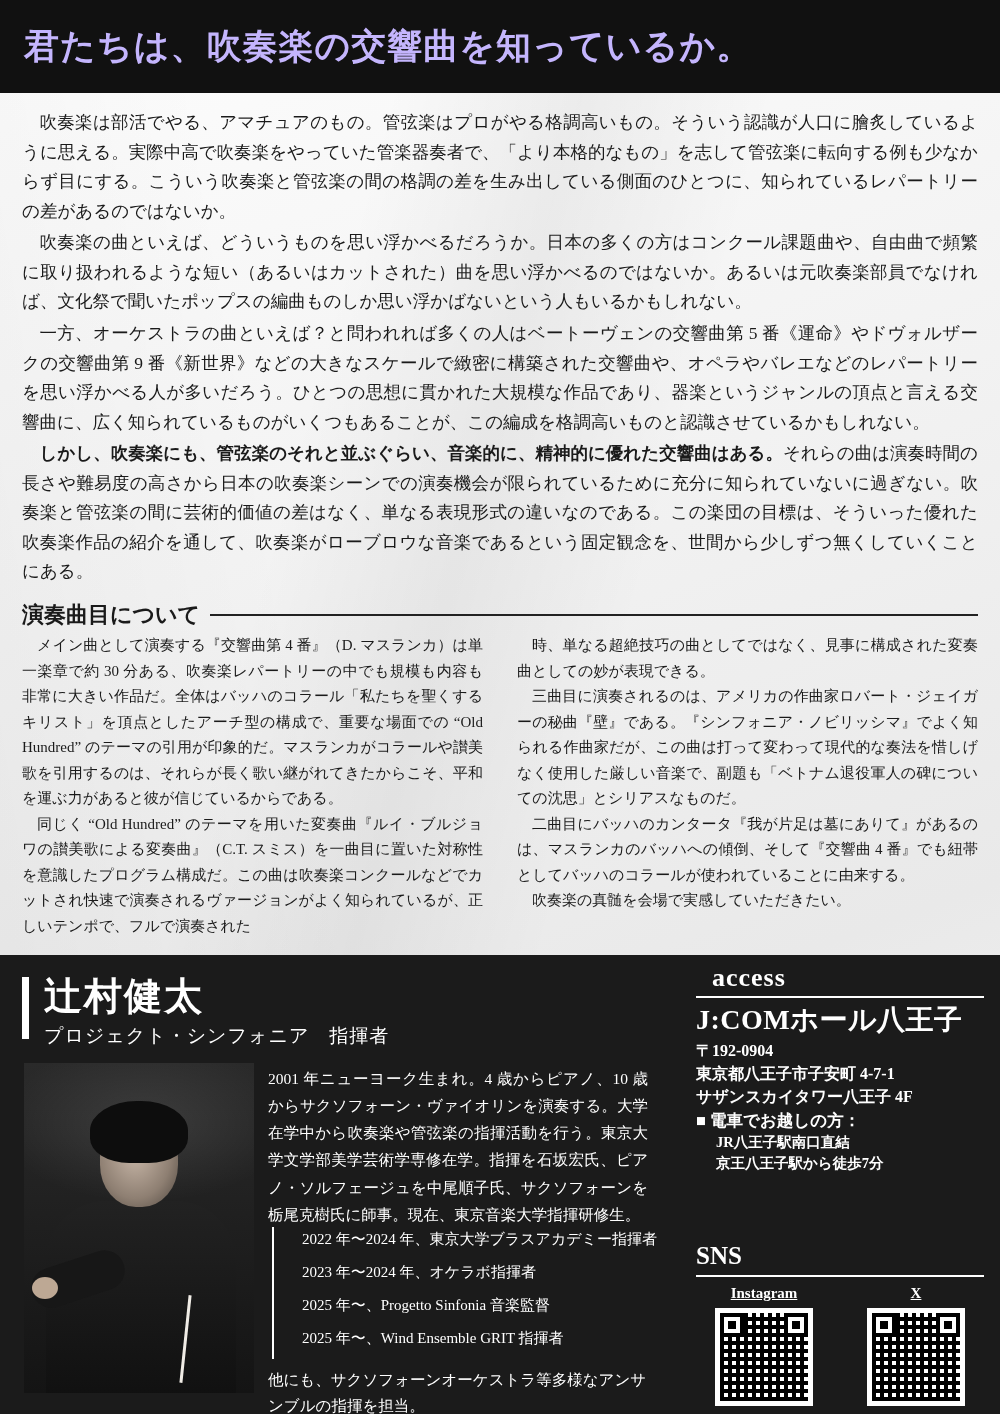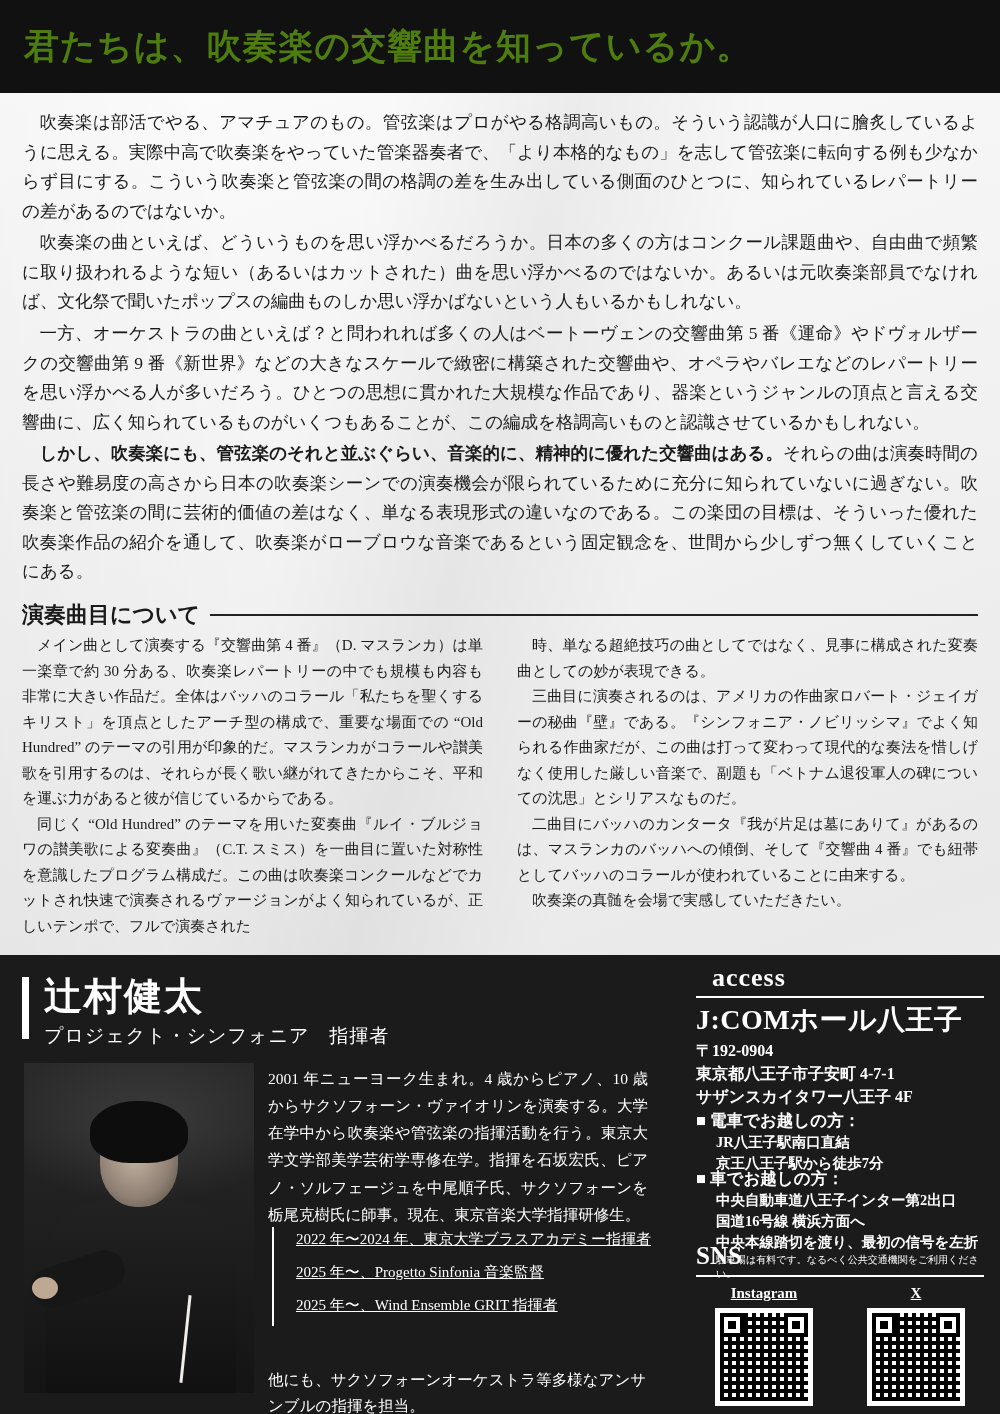--- a/index.html
+++ b/index.html
@@ -25,7 +25,7 @@
   }
   .hdr h1{
     margin:0 0 0 24px;
-    color:#4d7c0f;
+    color:#c4b5fd;
     font-size:35px;
     font-weight:bold;
     letter-spacing:1px;

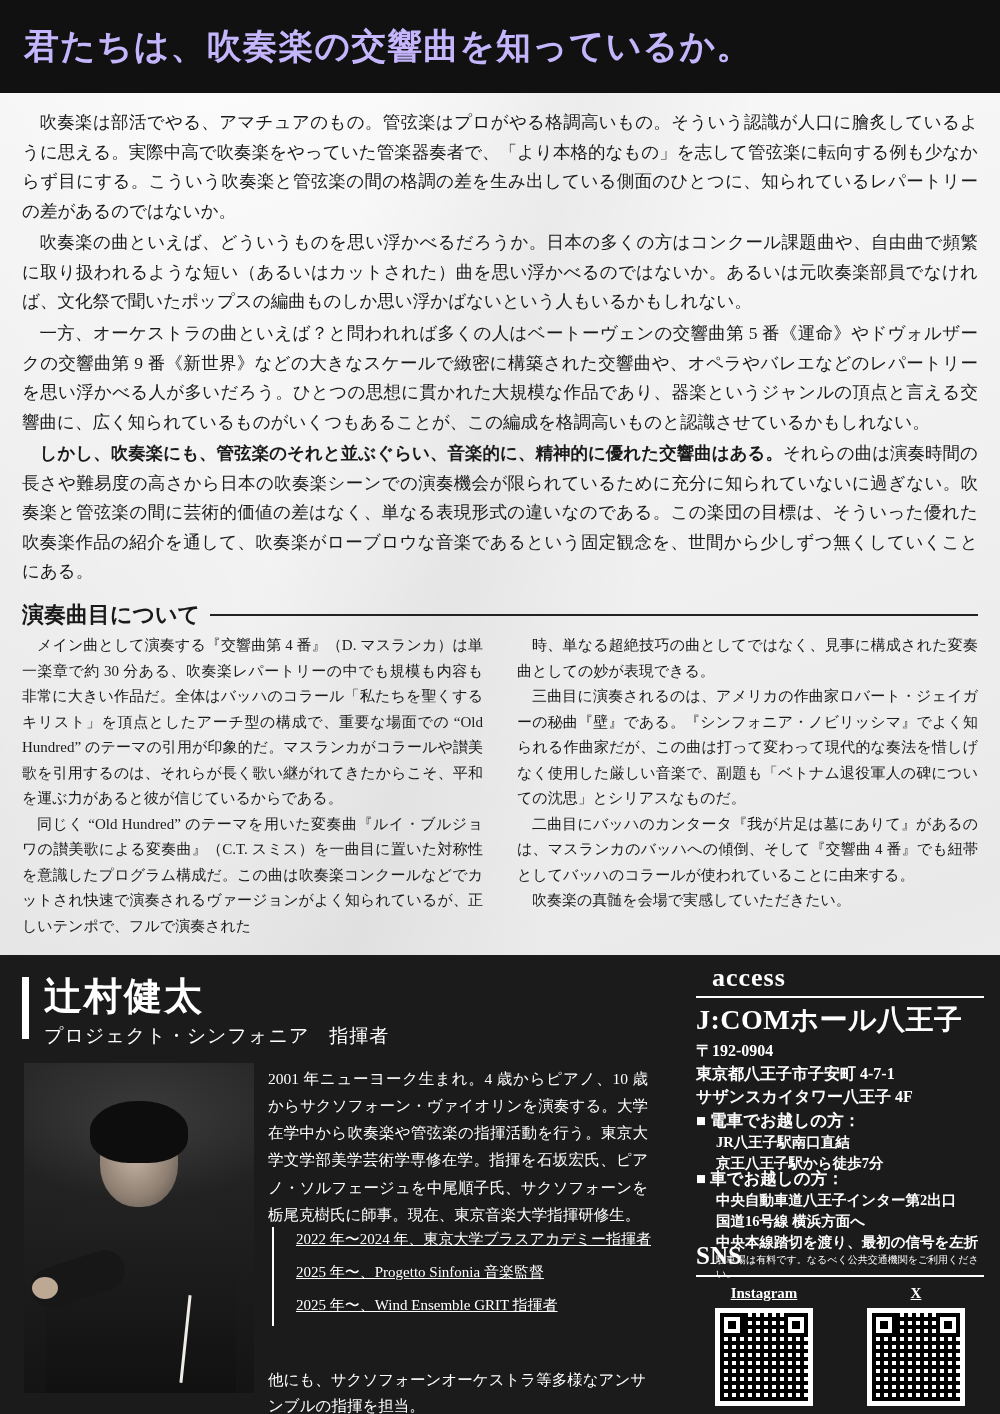--- a/index.html
+++ b/index.html
@@ -230,13 +230,6 @@
       <div class="ln">京王八王子駅から徒歩7分</div>
     </div>
 
-    <div class="blk" style="top:213px;">
-      <div class="hd">車でお越しの方：</div>
-      <div class="ln">中央自動車道八王子インター第2出口</div>
-      <div class="ln">国道16号線 横浜方面へ</div>
-      <div class="ln">中央本線踏切を渡り、最初の信号を左折</div>
-      <div class="note">駐車場は有料です。なるべく公共交通機関をご利用ください。</div>
-    </div>
 
     <div class="sns-lbl">SNS</div>
     <div class="sns-rule"></div>

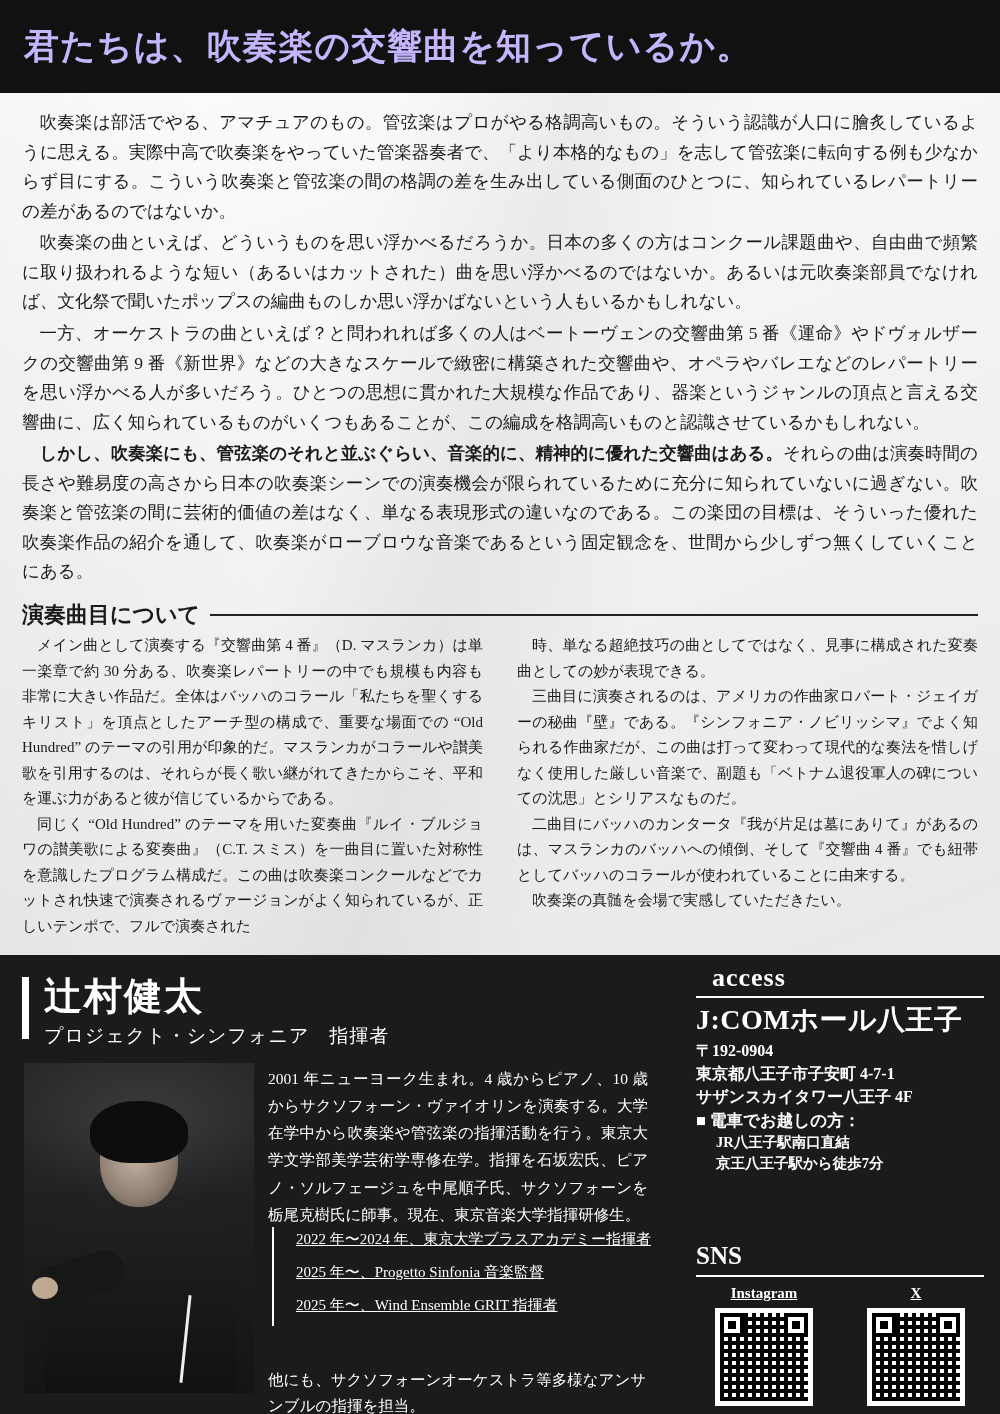--- a/index.html
+++ b/index.html
@@ -110,7 +110,7 @@
   }
   .career{
     position:absolute;left:272px;top:272px;width:376px;
-    border-left:2px solid #ffffff;padding-left:22px;text-decoration:underline;
+    border-left:2px solid #ffffff;padding-left:28px;
   }
   .career div{font-size:15px;line-height:1.60;margin-bottom:9px;}
   .bio2{

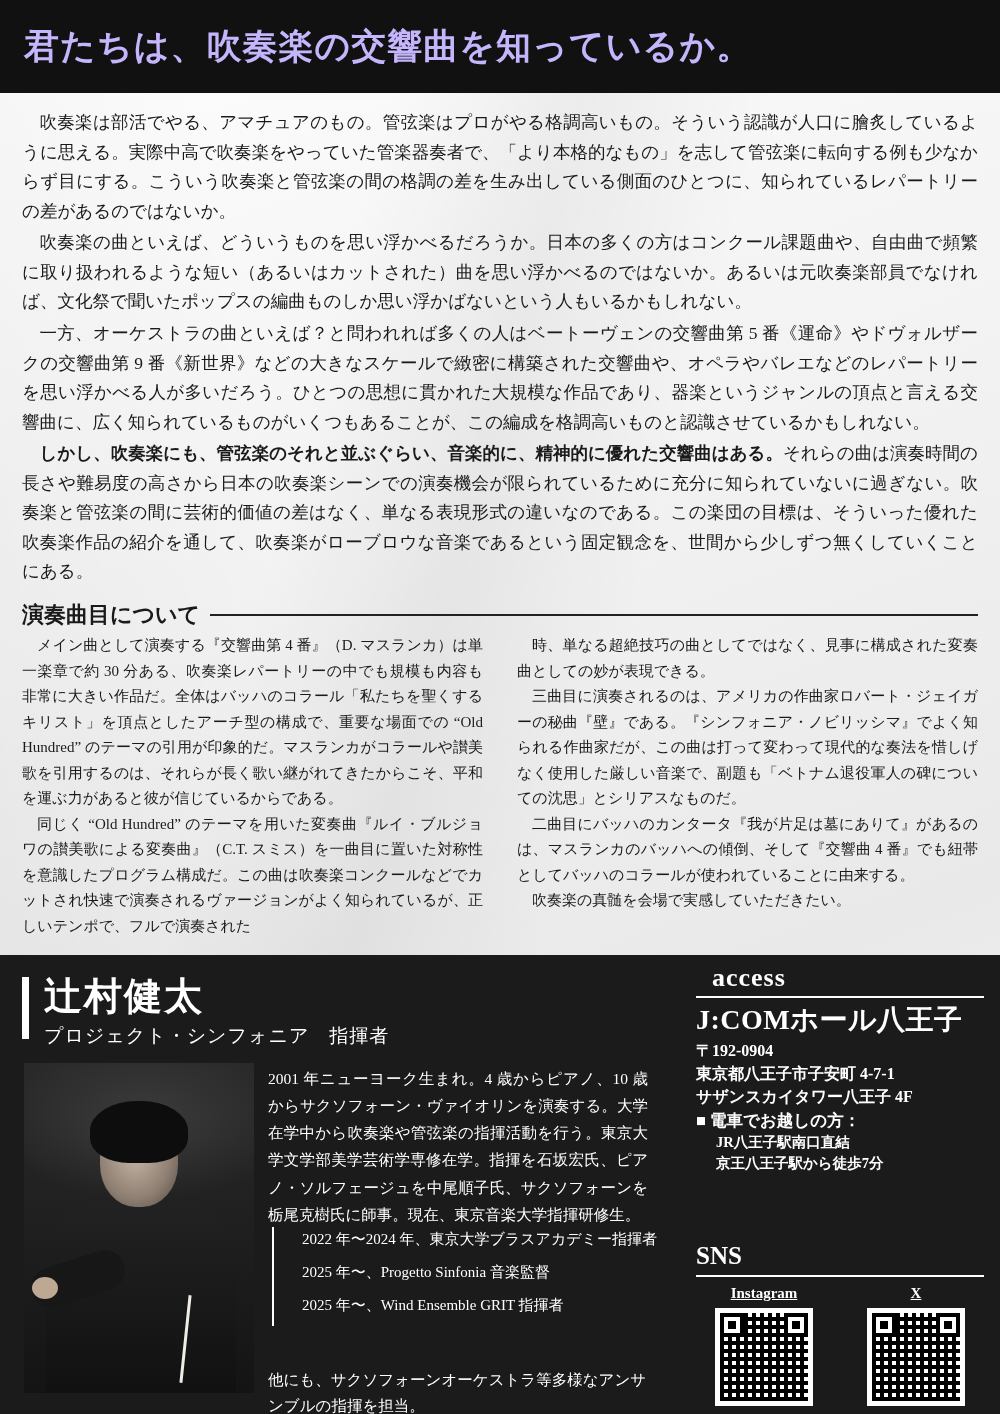--- a/index.html
+++ b/index.html
@@ -207,6 +207,7 @@
 
     <div class="career">
       <div>2022 年〜2024 年、東京大学ブラスアカデミー指揮者</div>
+      <div>2023 年〜2024 年、オケラボ指揮者</div>
       <div>2025 年〜、Progetto Sinfonia 音楽監督</div>
       <div>2025 年〜、Wind Ensemble GRIT 指揮者</div>
     </div>

